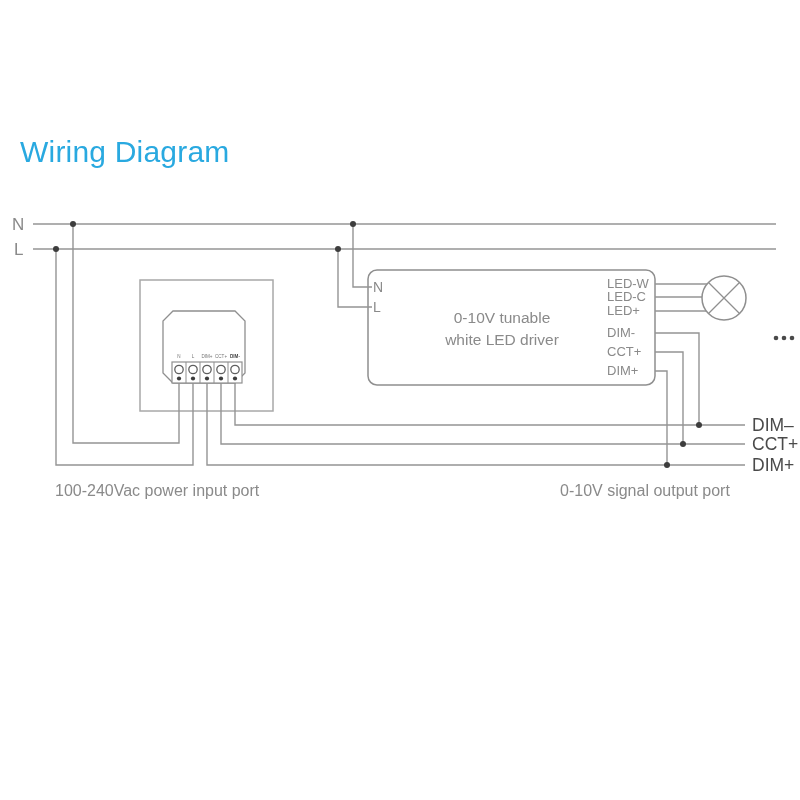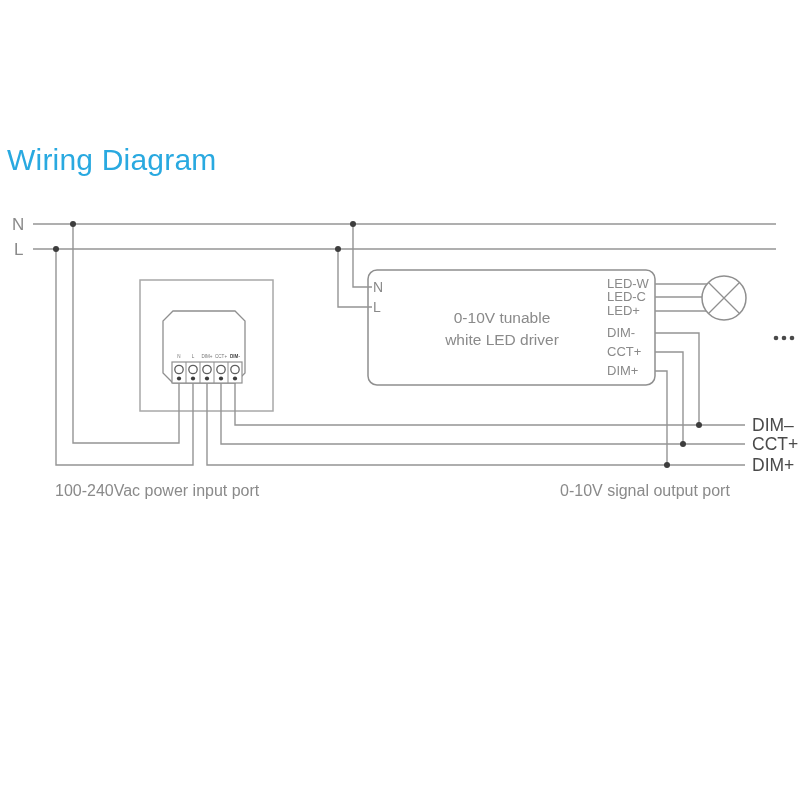--- a/index.html
+++ b/index.html
@@ -17,13 +17,12 @@
   }
   .page-title {
     position: absolute;
-    left: 7px;
+    left: 20px;
     top: 135px;
     font-size: 30px;
     letter-spacing: 0.2px;
     color: #29a9e0;
     font-weight: normal;
-    margin-top: 8px;
   }
   svg text {
     font-family: "Liberation Sans", sans-serif;

